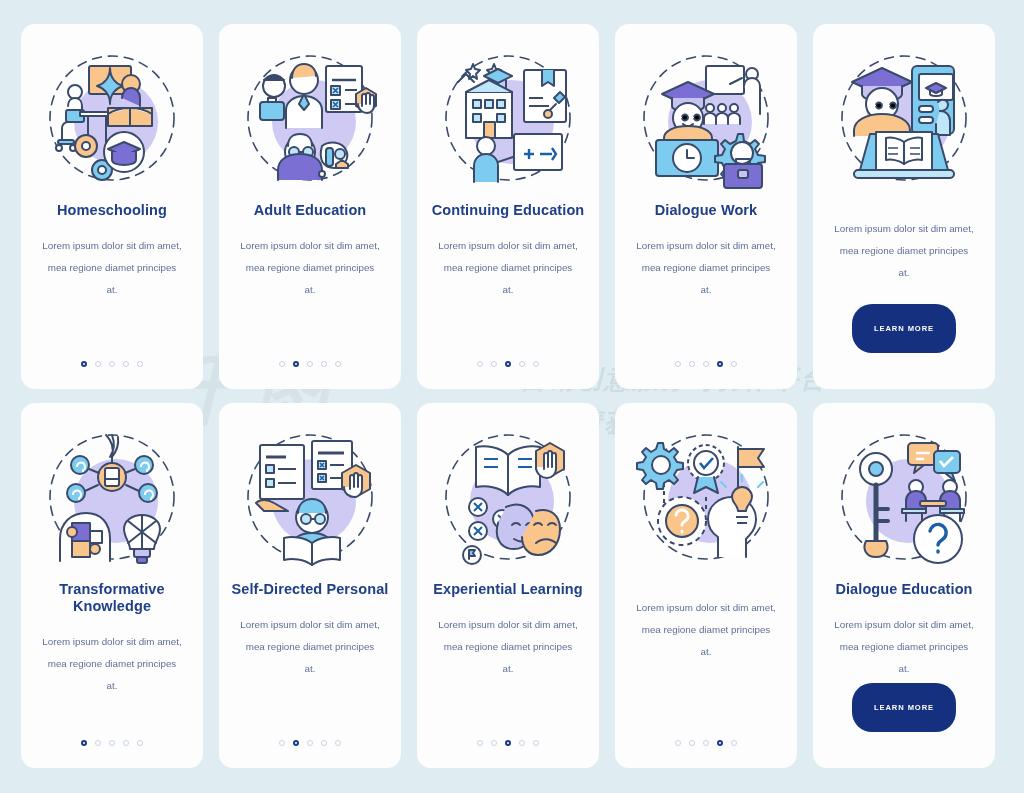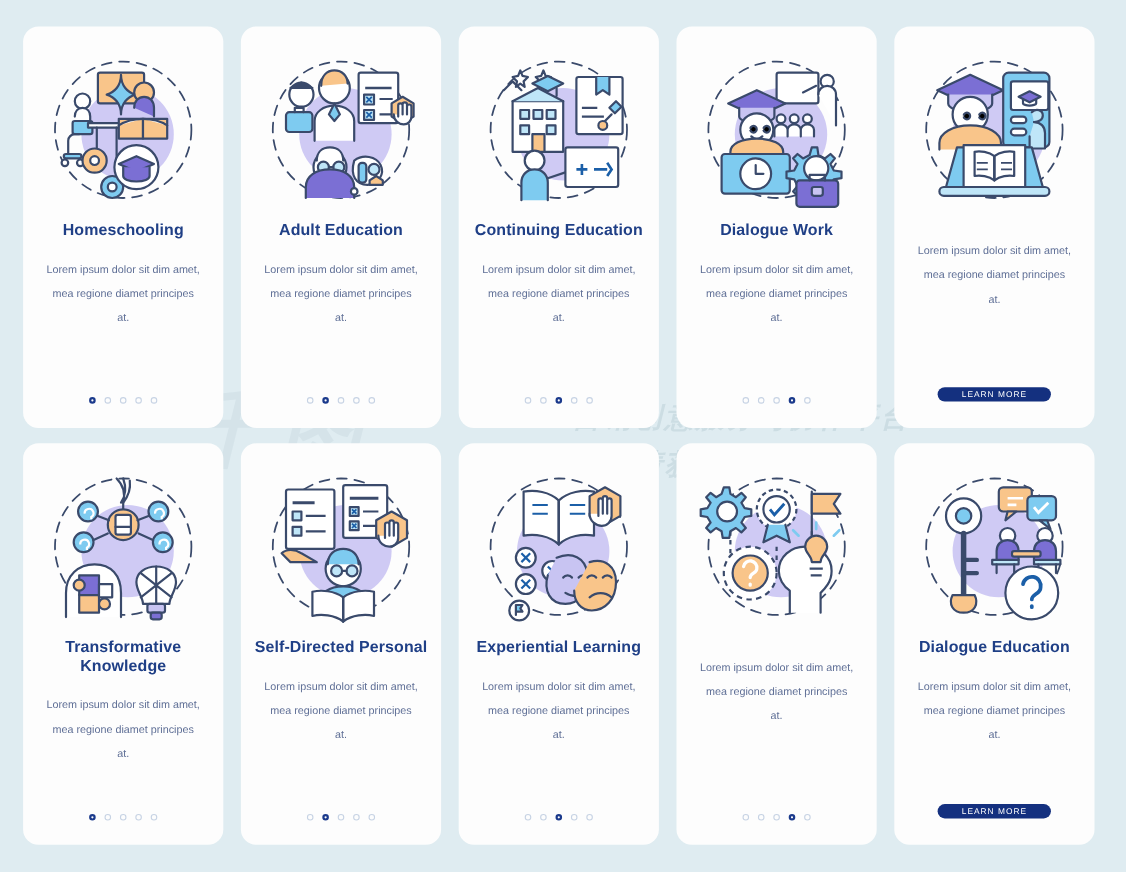--- a/index.html
+++ b/index.html
@@ -100,16 +100,16 @@
   }
   .cta{
     position:absolute;
-    bottom:24px;
+    bottom:36px;
     left:50%;transform:translateX(-50%);
     background:#14307f;
     color:#ffffff;
     font-size:7.6px;
-    font-weight:normal;
+    font-weight:bold;
     letter-spacing:.9px;
     border:none;
     border-radius:20px;
-    padding:2px 22px;
+    padding:20px 22px;
     cursor:pointer;
     white-space:nowrap;
   }

